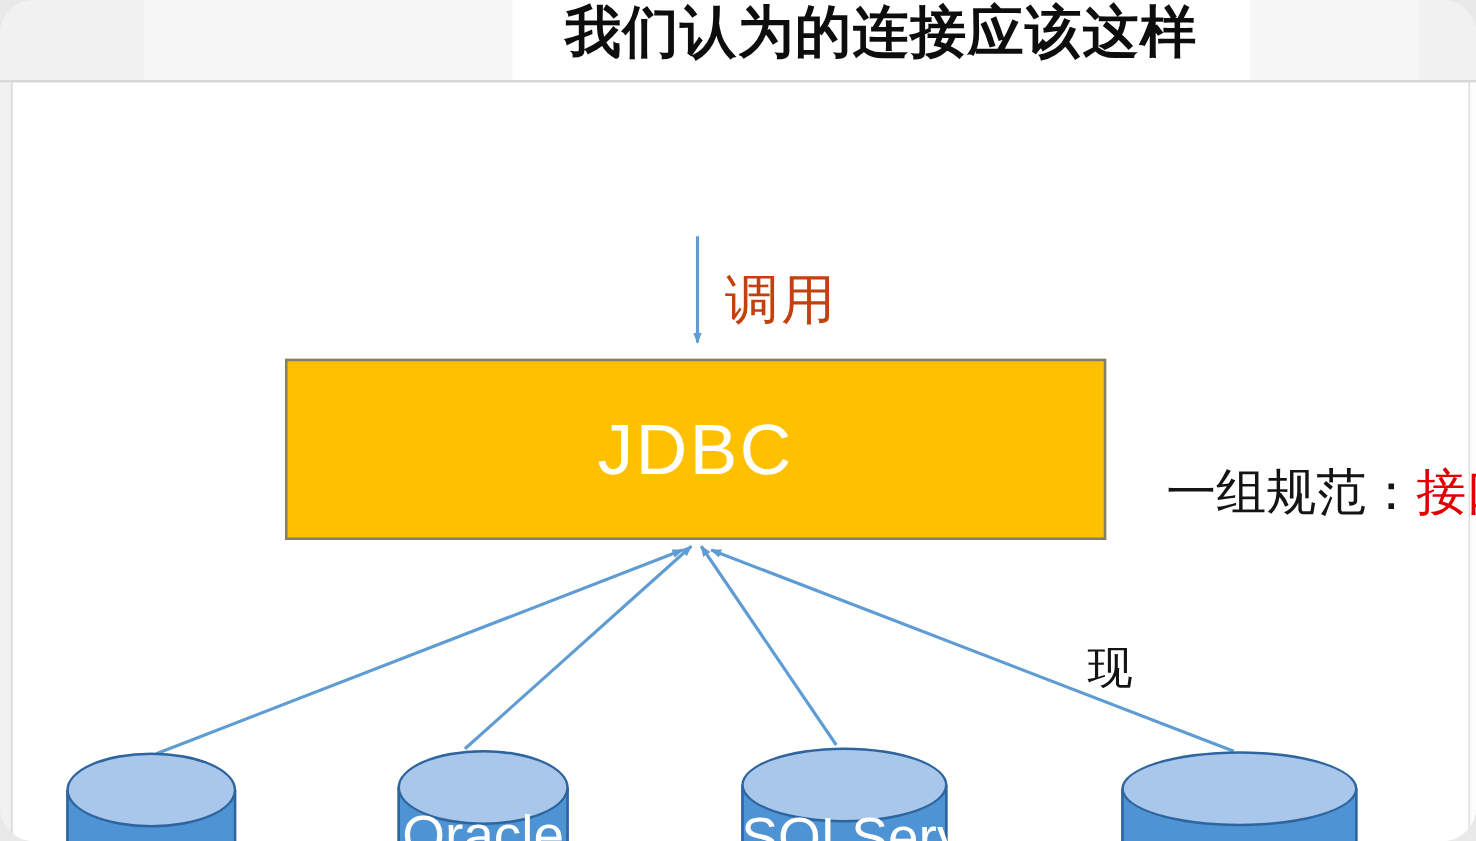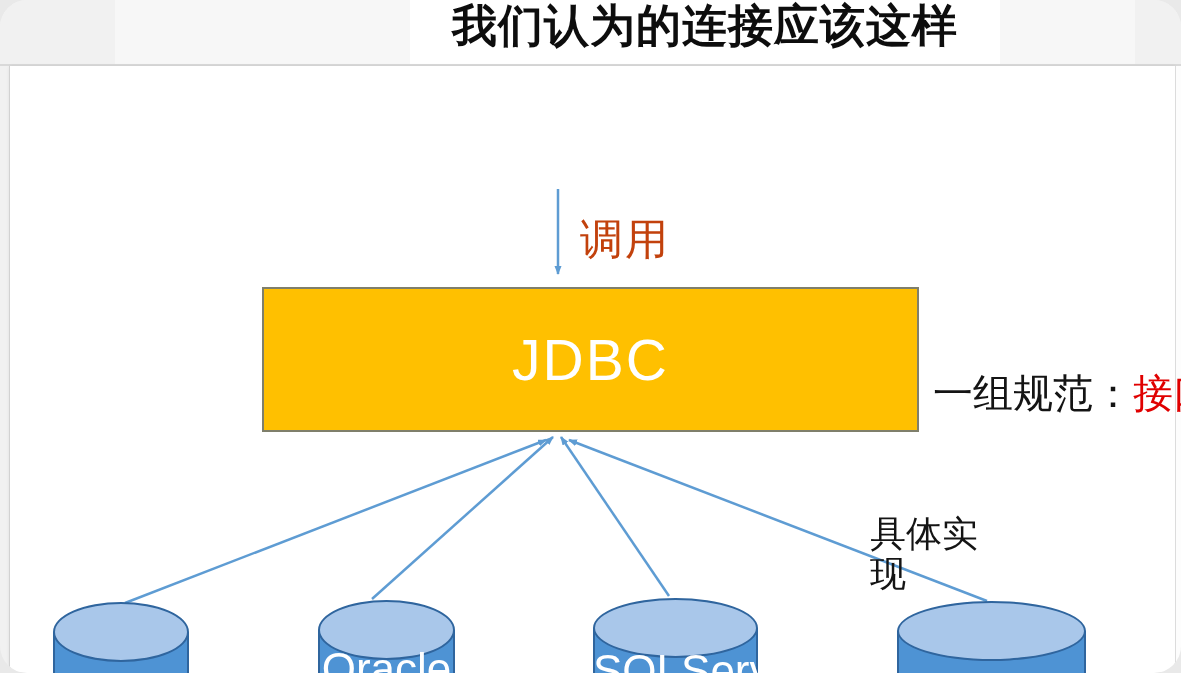--- a/index.html
+++ b/index.html
@@ -29,7 +29,7 @@
   .java-label{color:#ffffff;font-size:33px;font-family:"Liberation Sans",sans-serif;letter-spacing:1px;}
 
   .jdbc-box{position:absolute;left:228px;top:287px;width:657px;height:145px;background:#FFC000;
-    border:2px solid #7F7F6B;box-sizing:border-box;z-index:5;display:flex;align-items:center;justify-content:center;margin-left:34px;}
+    border:2px solid #7F7F6B;box-sizing:border-box;z-index:5;display:flex;align-items:center;justify-content:center;}
   .jdbc-label{color:#ffffff;font-size:57px;font-family:"Liberation Sans",sans-serif;letter-spacing:2px;}
 
   

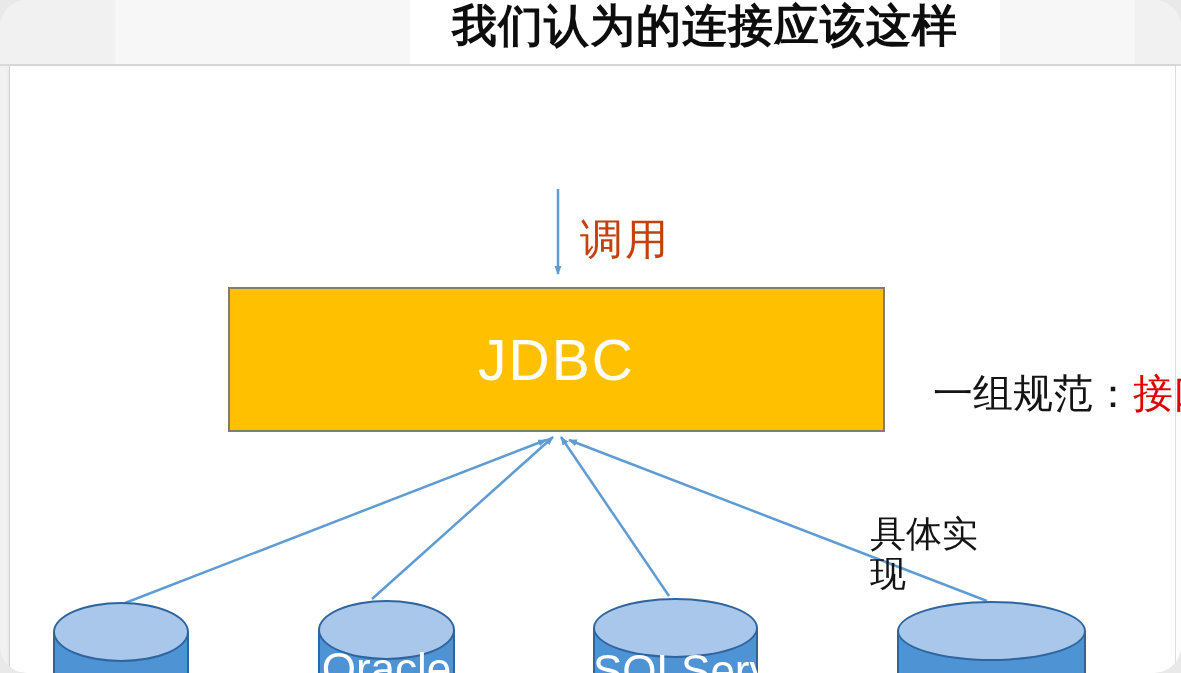--- a/index.html
+++ b/index.html
@@ -98,7 +98,6 @@
   <div class="spec-note"><span>一组规范：</span><span class="hl">接口</span></div>
 
   <div class="impl-note">
-    <div>具体实</div>
     <div>现</div>
   </div>
 

